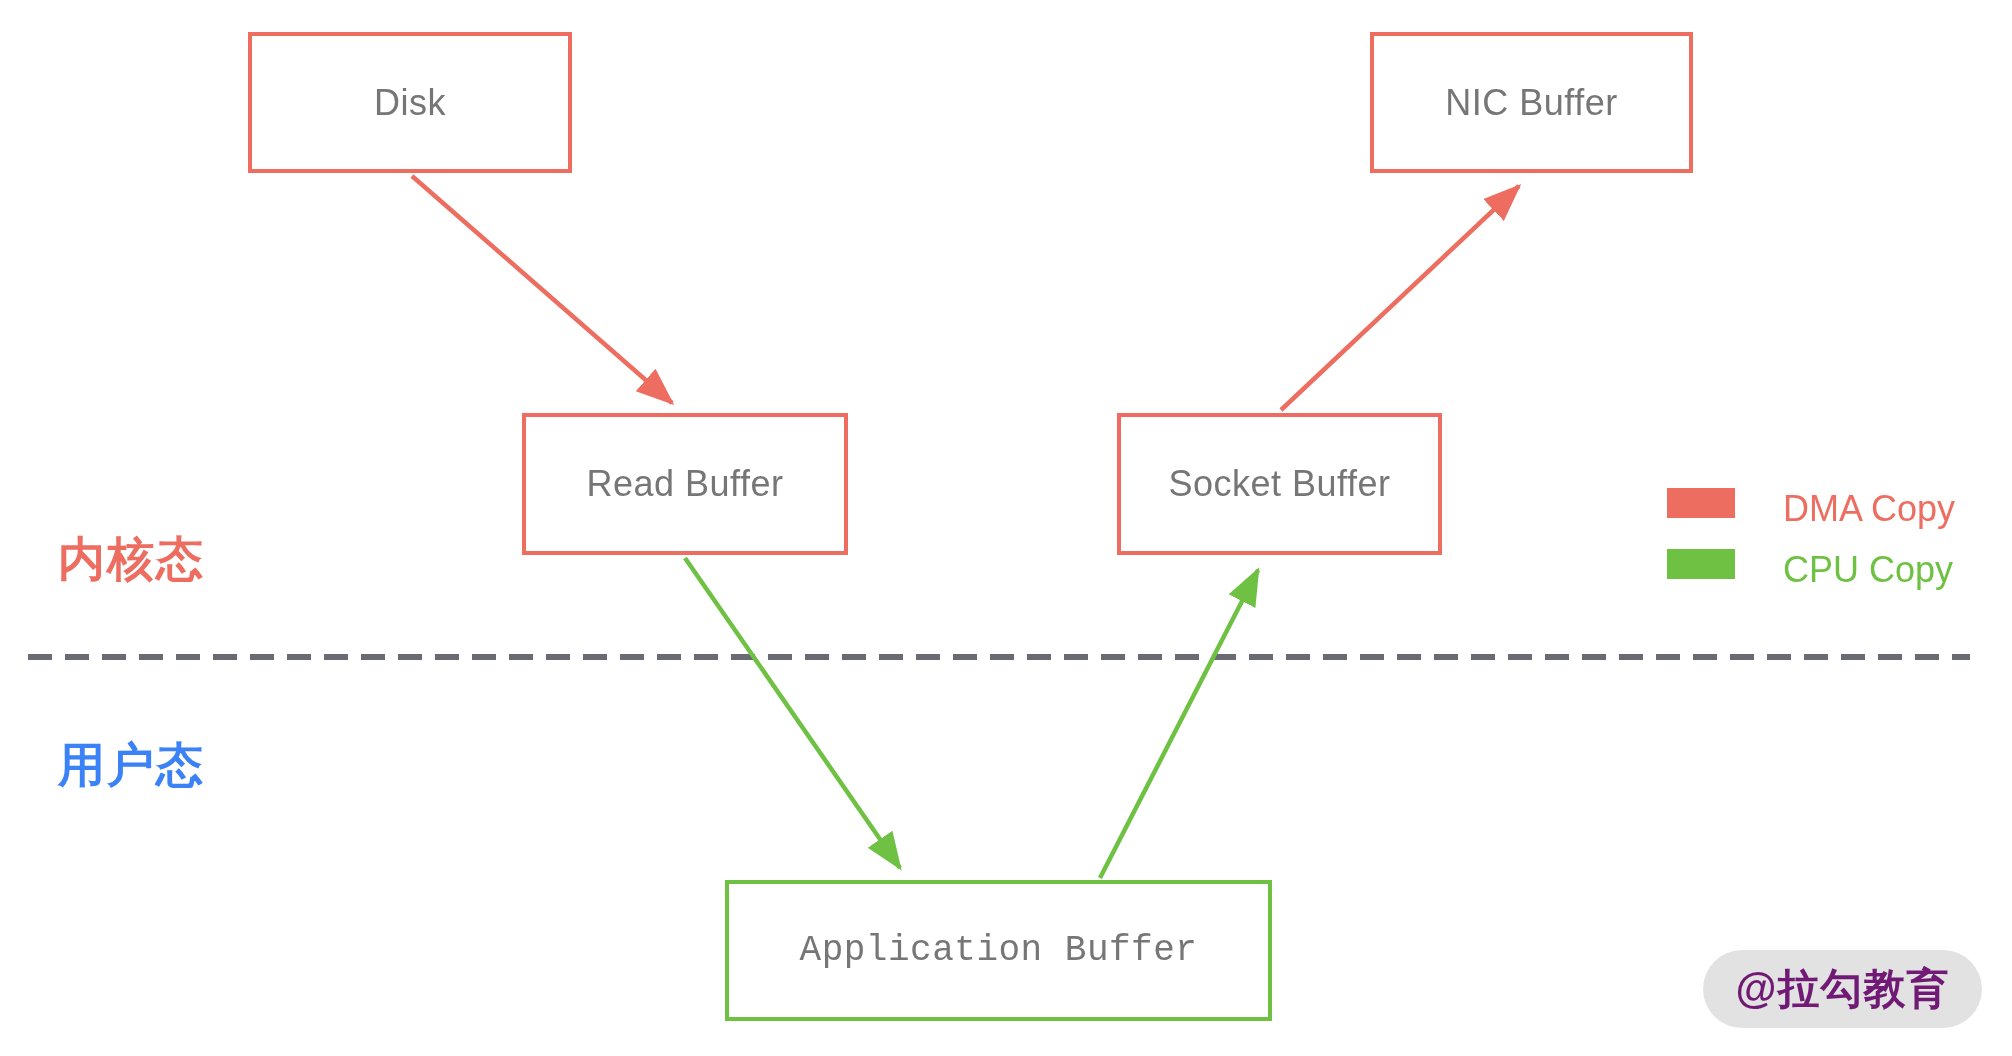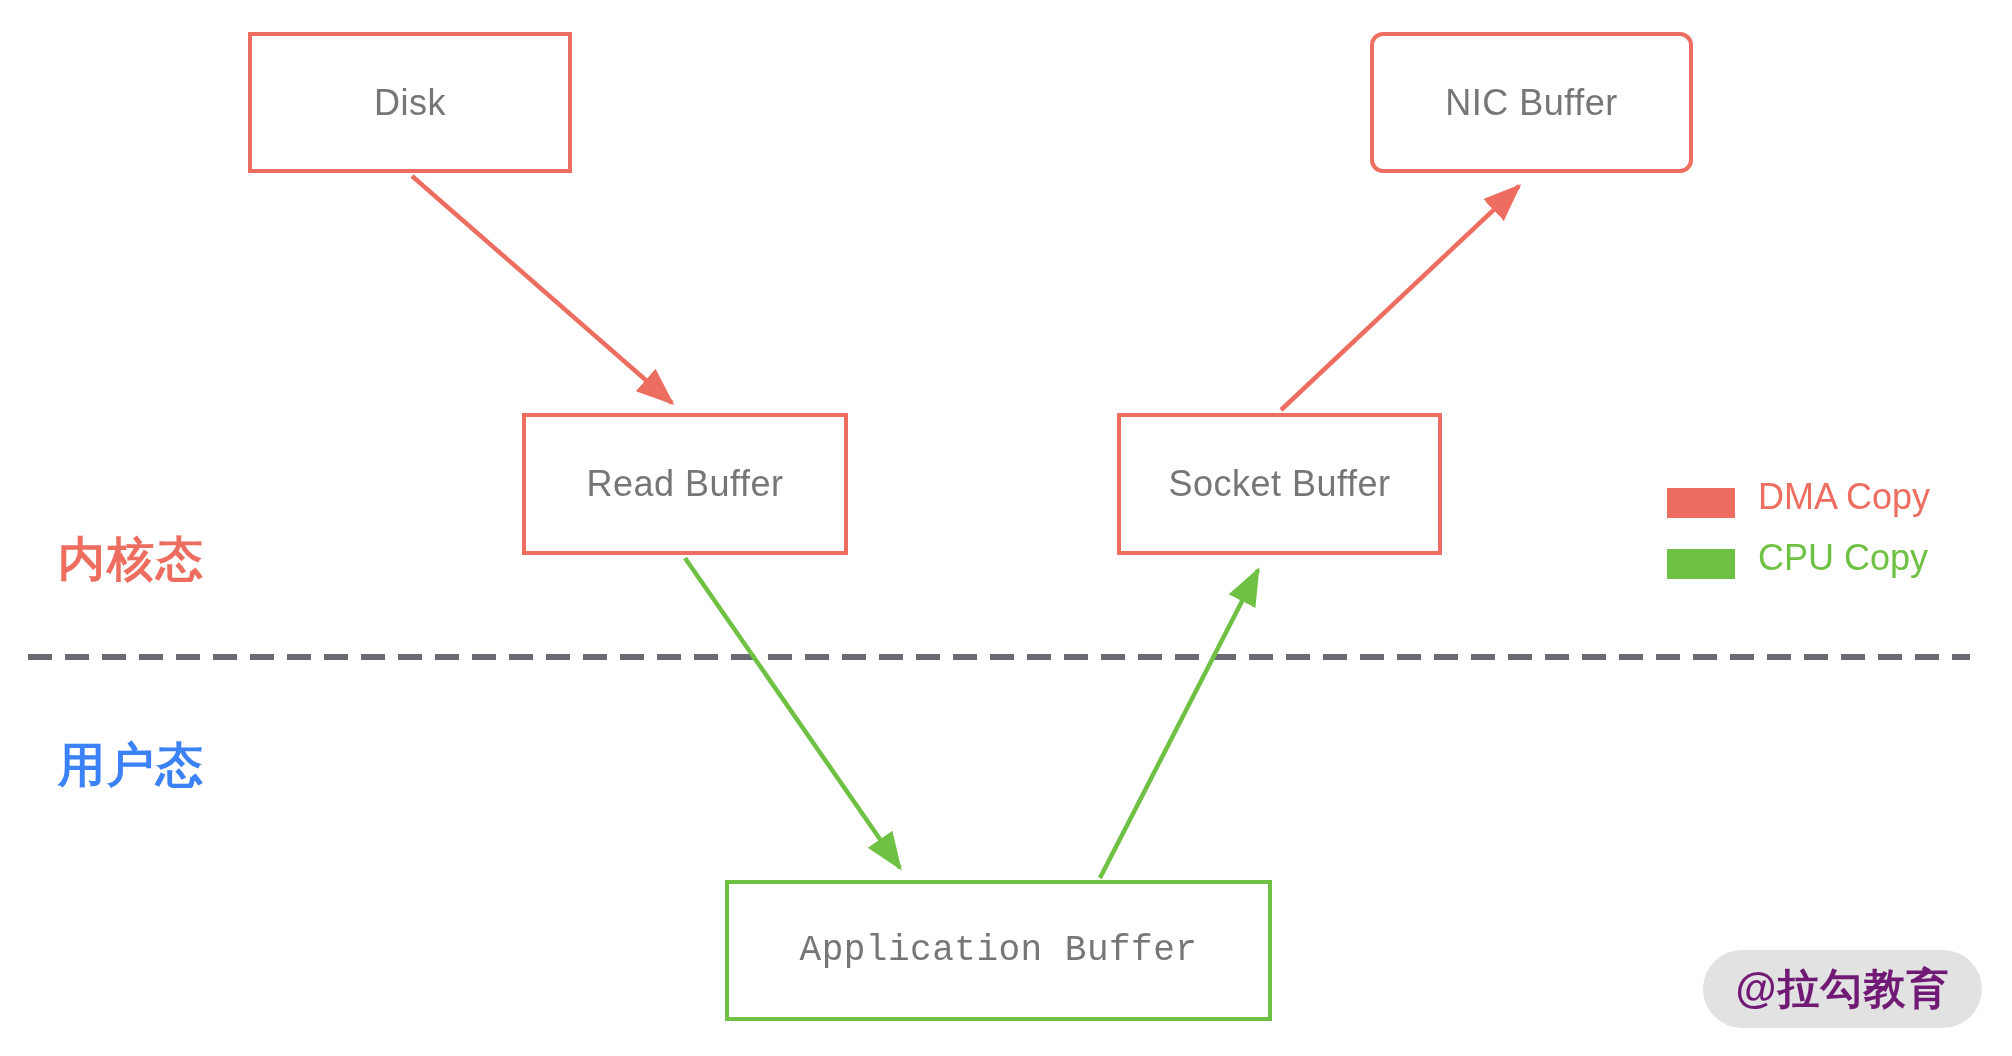--- a/index.html
+++ b/index.html
@@ -36,7 +36,7 @@
   .node.cpu-border { border: 4px solid #6FC144; }
 
   .node-disk        { left: 248px;  top: 32px;  width: 324px; height: 141px; }
-  .node-nic         { left: 1370px; top: 32px;  width: 323px; height: 141px; border-radius: 13px; }
+  .node-nic         { left: 1370px; top: 32px;  width: 323px; height: 141px; }
   .node-read        { left: 522px;  top: 413px; width: 326px; height: 142px; }
   .node-socket      { left: 1117px; top: 413px; width: 325px; height: 142px; }
   .node-application { left: 725px;  top: 880px; width: 547px; height: 141px; font-family: Liberation Mono, monospace; }

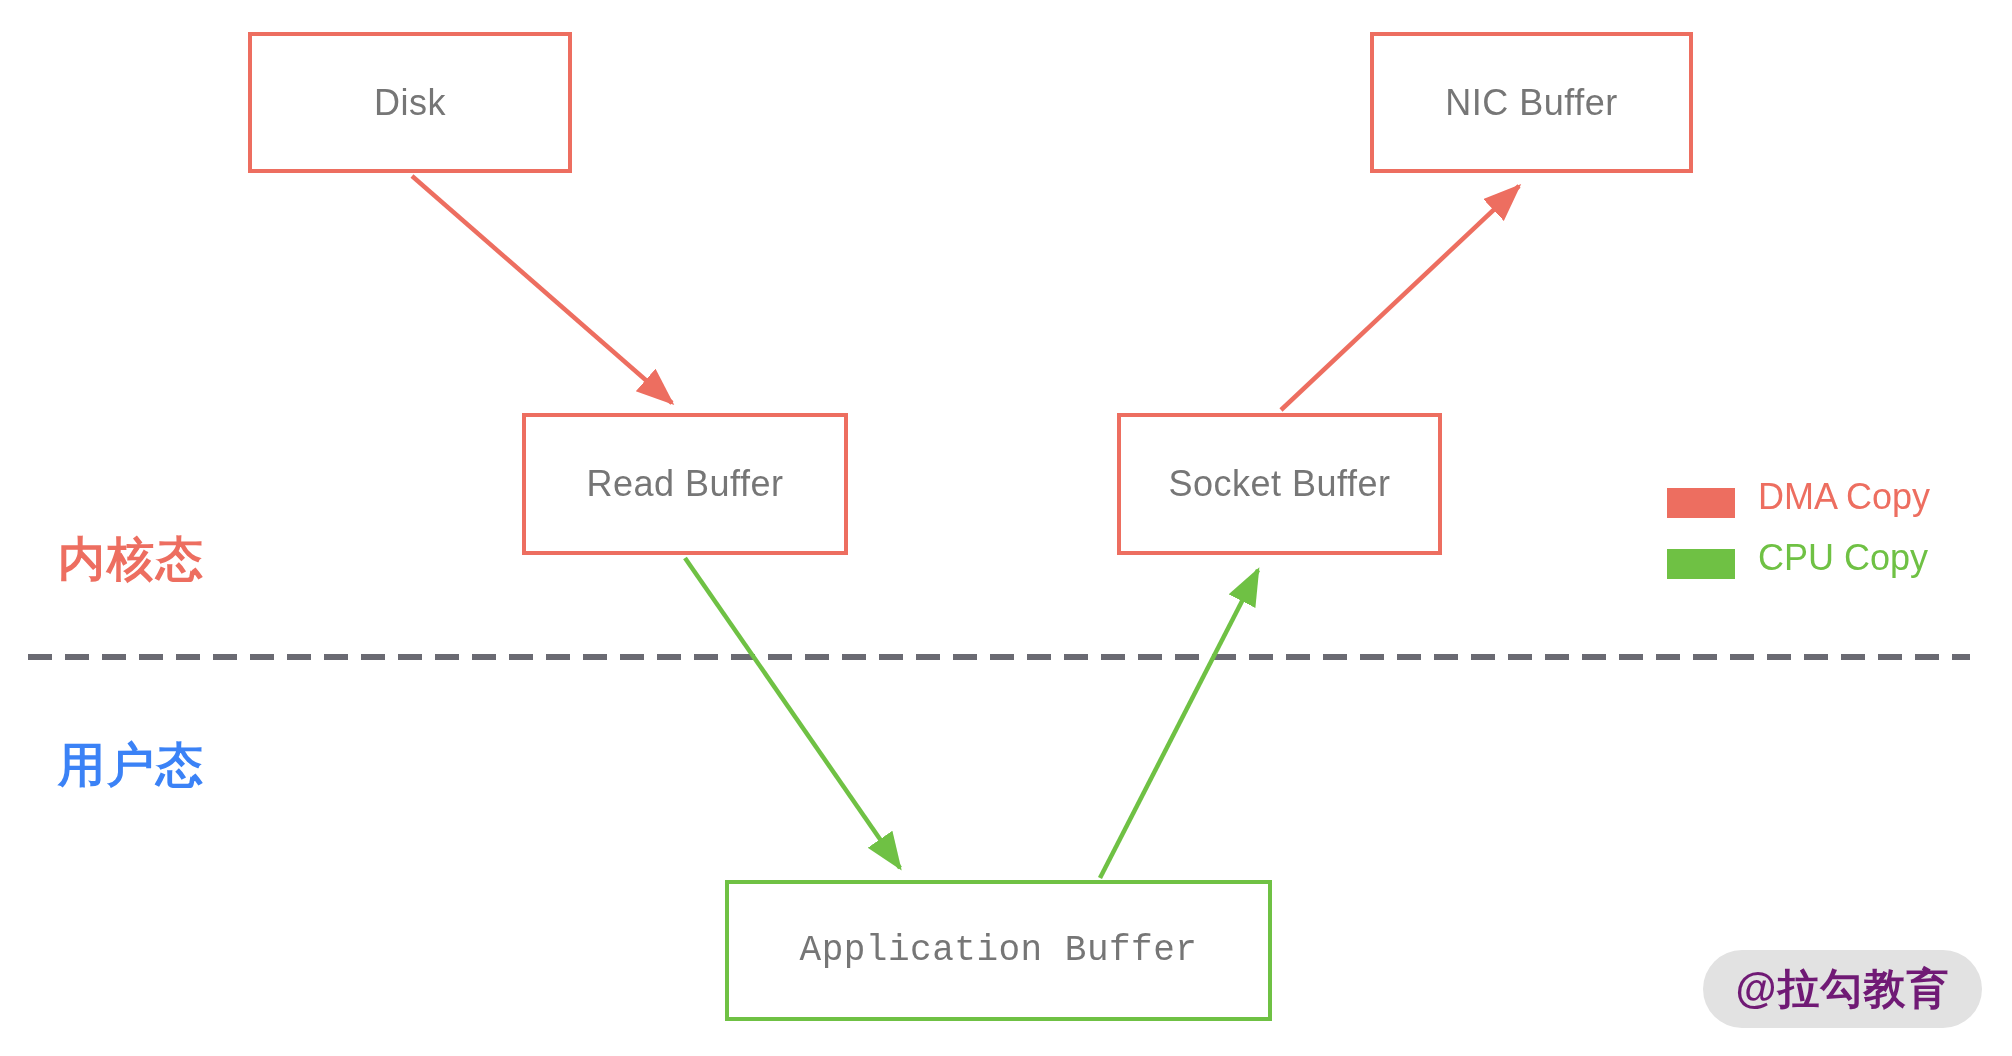--- a/index.html
+++ b/index.html
@@ -58,10 +58,11 @@
   }
   .legend-row {
     display: flex;
-    align-items: flex-end;
+    align-items: flex-start;
     height: 30px;
     margin-bottom: 31px;
     white-space: nowrap;
+    gap: 25px;
   }
   .legend-swatch {
     width: 68px;

